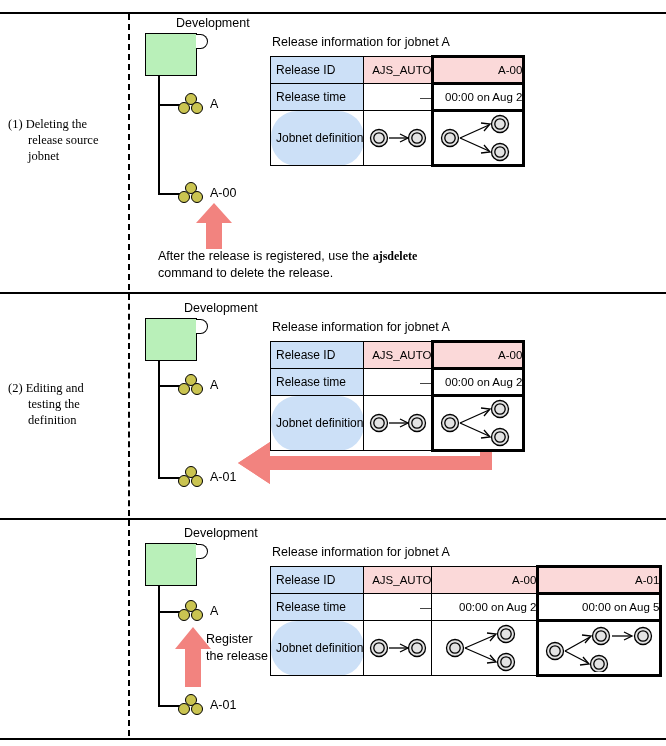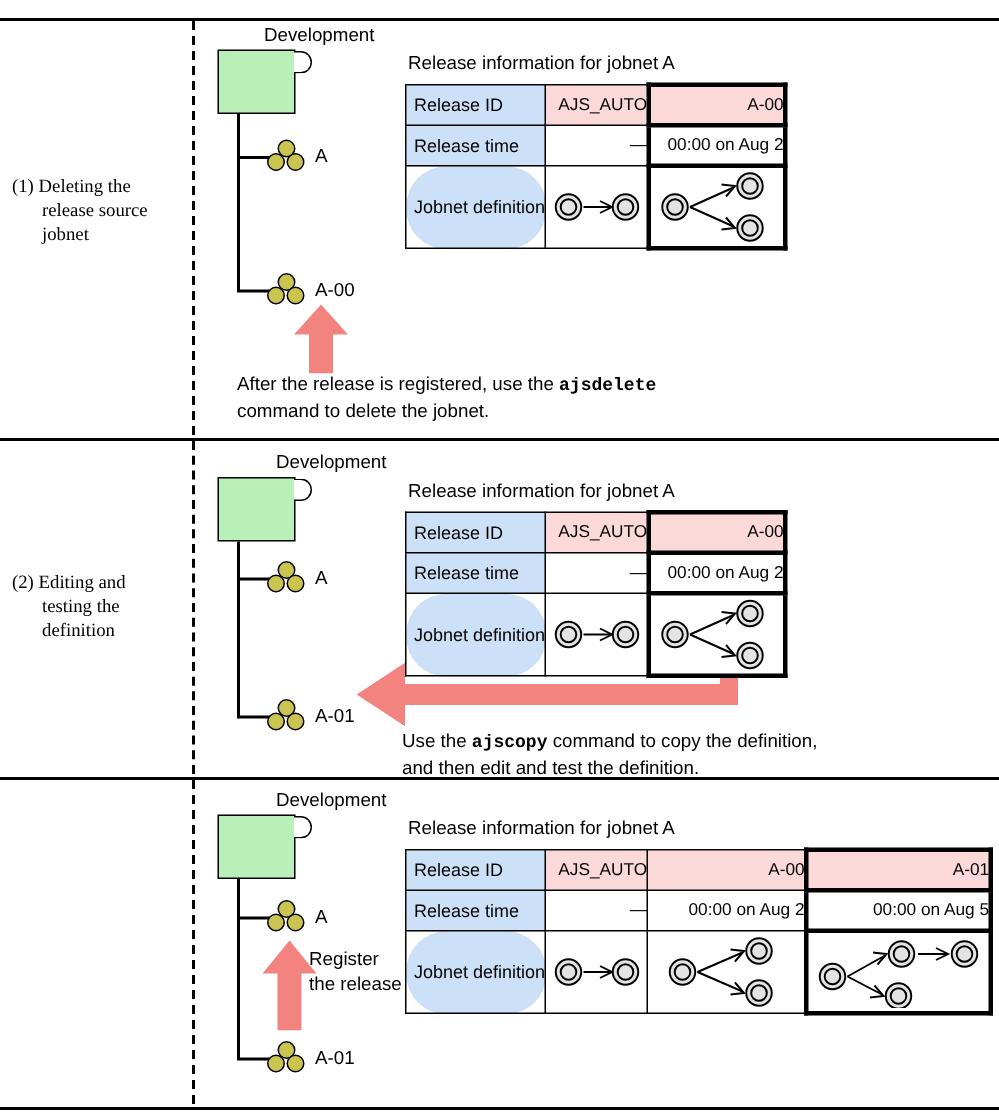--- a/index.html
+++ b/index.html
@@ -135,7 +135,7 @@
     position: absolute; font-size: 12.5px; line-height: 17px;
     white-space: nowrap;
   }
-  .mono { font-family: Liberation Mono, monospace; font-weight: bold; font-size: 12px; }
+  .mono { font-family: Liberation Serif, serif; font-weight: bold; font-size: 12px; }
 
   .note {
     position: absolute; font-size: 12.5px; line-height: 17px;

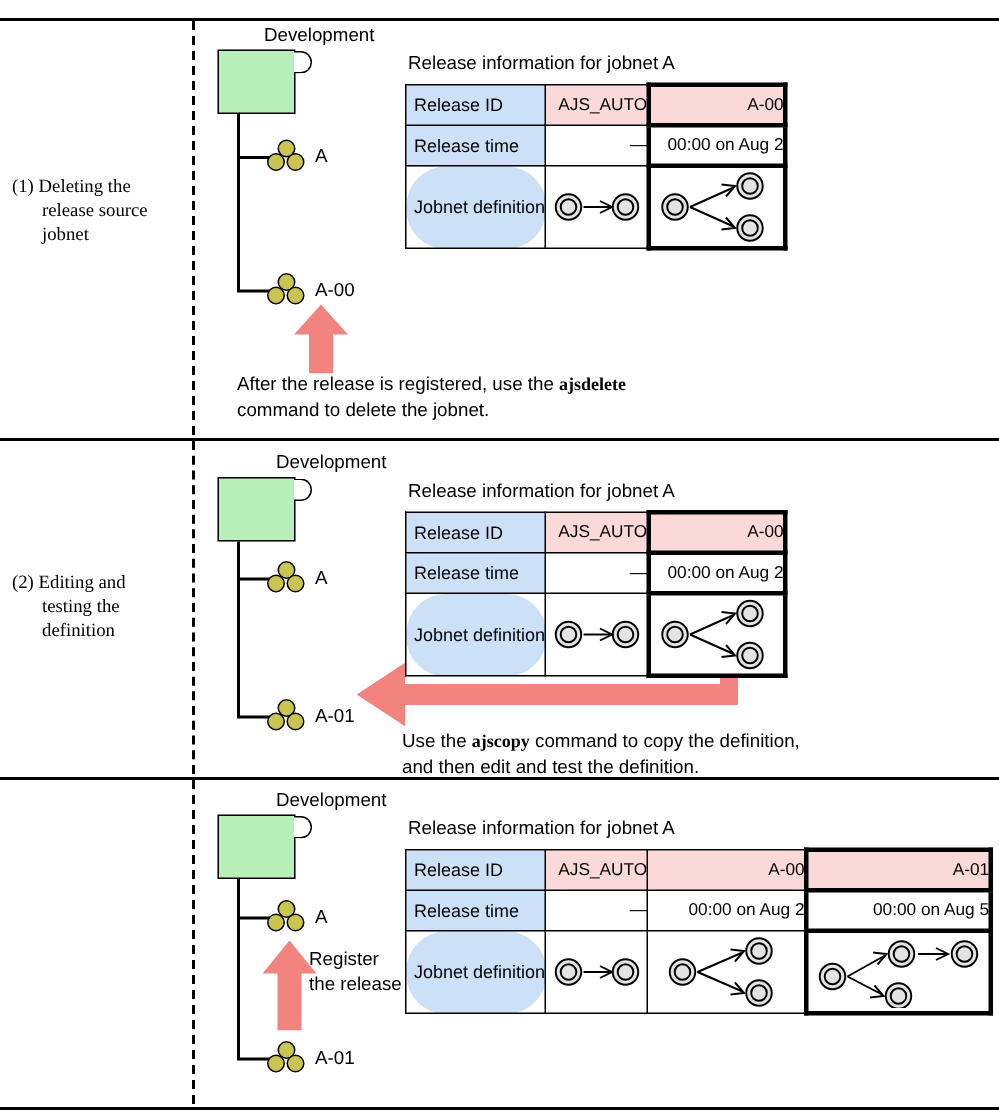--- a/index.html
+++ b/index.html
@@ -236,7 +236,7 @@
 
   <div class="caption" style="left:158px; top:248px">
     <span>After the release is registered, use the </span><span class="mono">ajsdelete</span><br>
-    <span>command to delete the jobnet.</span>
+    <span>command to delete the release.</span>
   </div>
 
   <div class="vdash s2"></div>

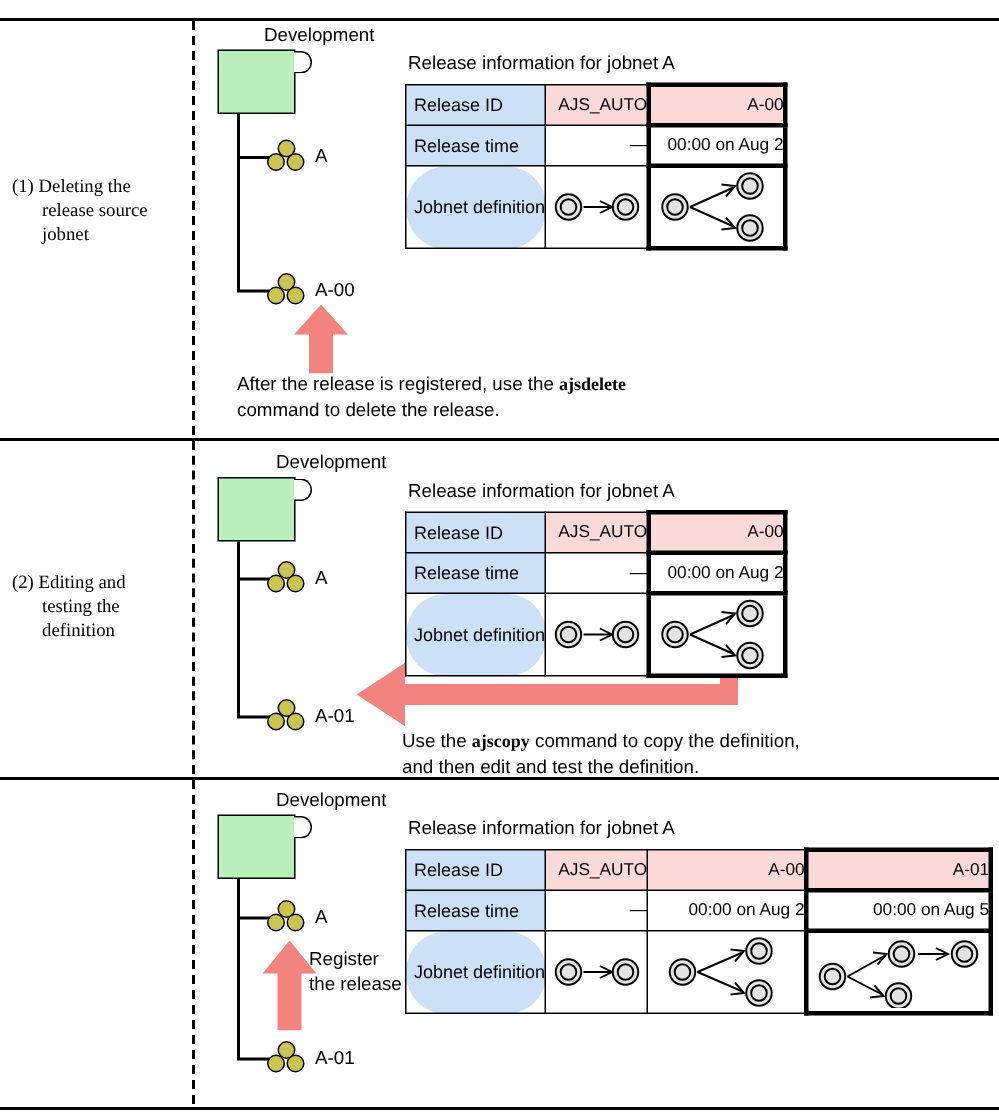--- a/index.html
+++ b/index.html
@@ -326,10 +326,6 @@
   </tbody>
     </table>
 
-  <div class="caption" style="left:268px; top:486px">
-    <span>Use the </span><span class="mono">ajscopy</span><span> command to copy the definition,</span><br>
-    <span>and then edit and test the definition.</span>
-  </div>
 
   <div class="vdash s3"></div>
 

